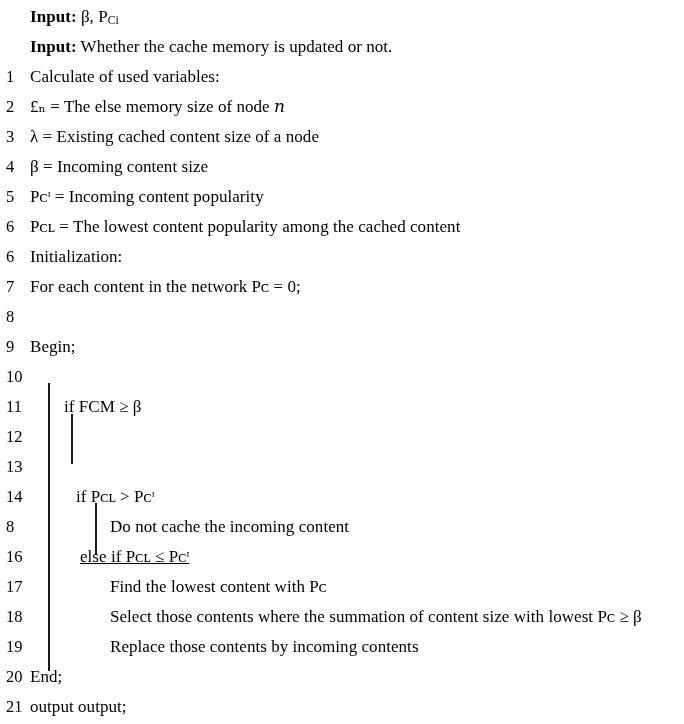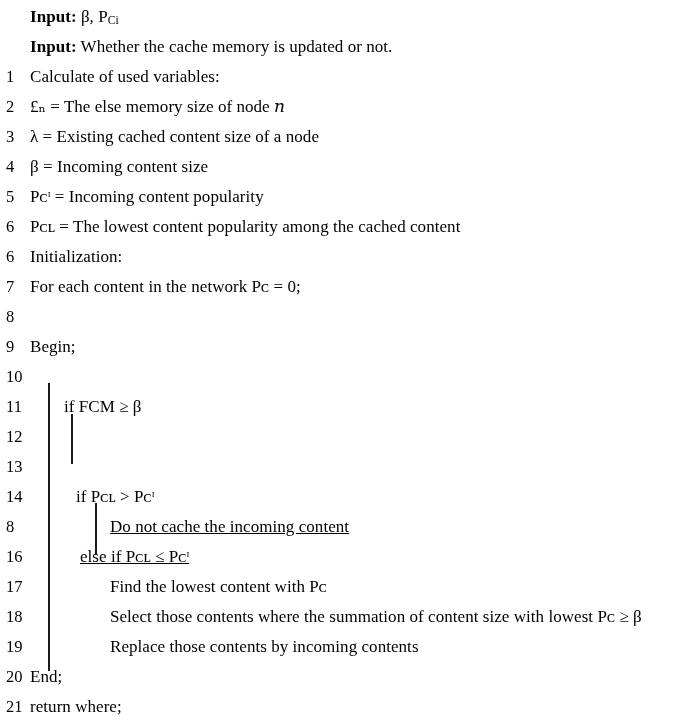--- a/index.html
+++ b/index.html
@@ -57,7 +57,7 @@
   .ind1b { left: 59px; }   
   .ind2  { left: 88px; }   
   .ind3  { left: 76px; }   
-  .ind4  { left: 110px; text-decoration: underline; }  
+  .ind4  { left: 110px; }  
   .ind3b { left: 80px; text-decoration: underline; }   
   .ind5  { left: 110px; }  
 

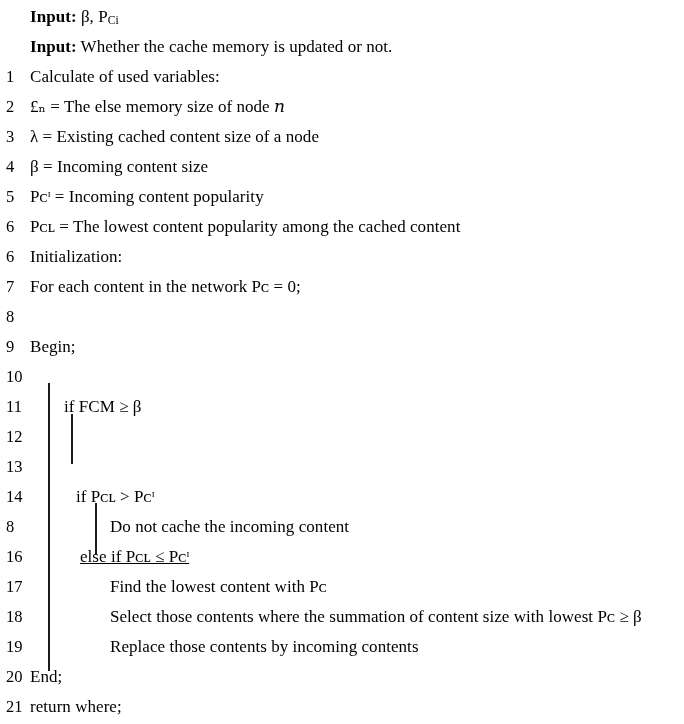--- a/index.html
+++ b/index.html
@@ -192,7 +192,7 @@
       </div>
       <div class="row">
         <span class="num">21</span>
-        <span class="txt ind0">return where;</span>
+        <span class="txt ind0">output output;</span>
       </div>
     </div>
 

